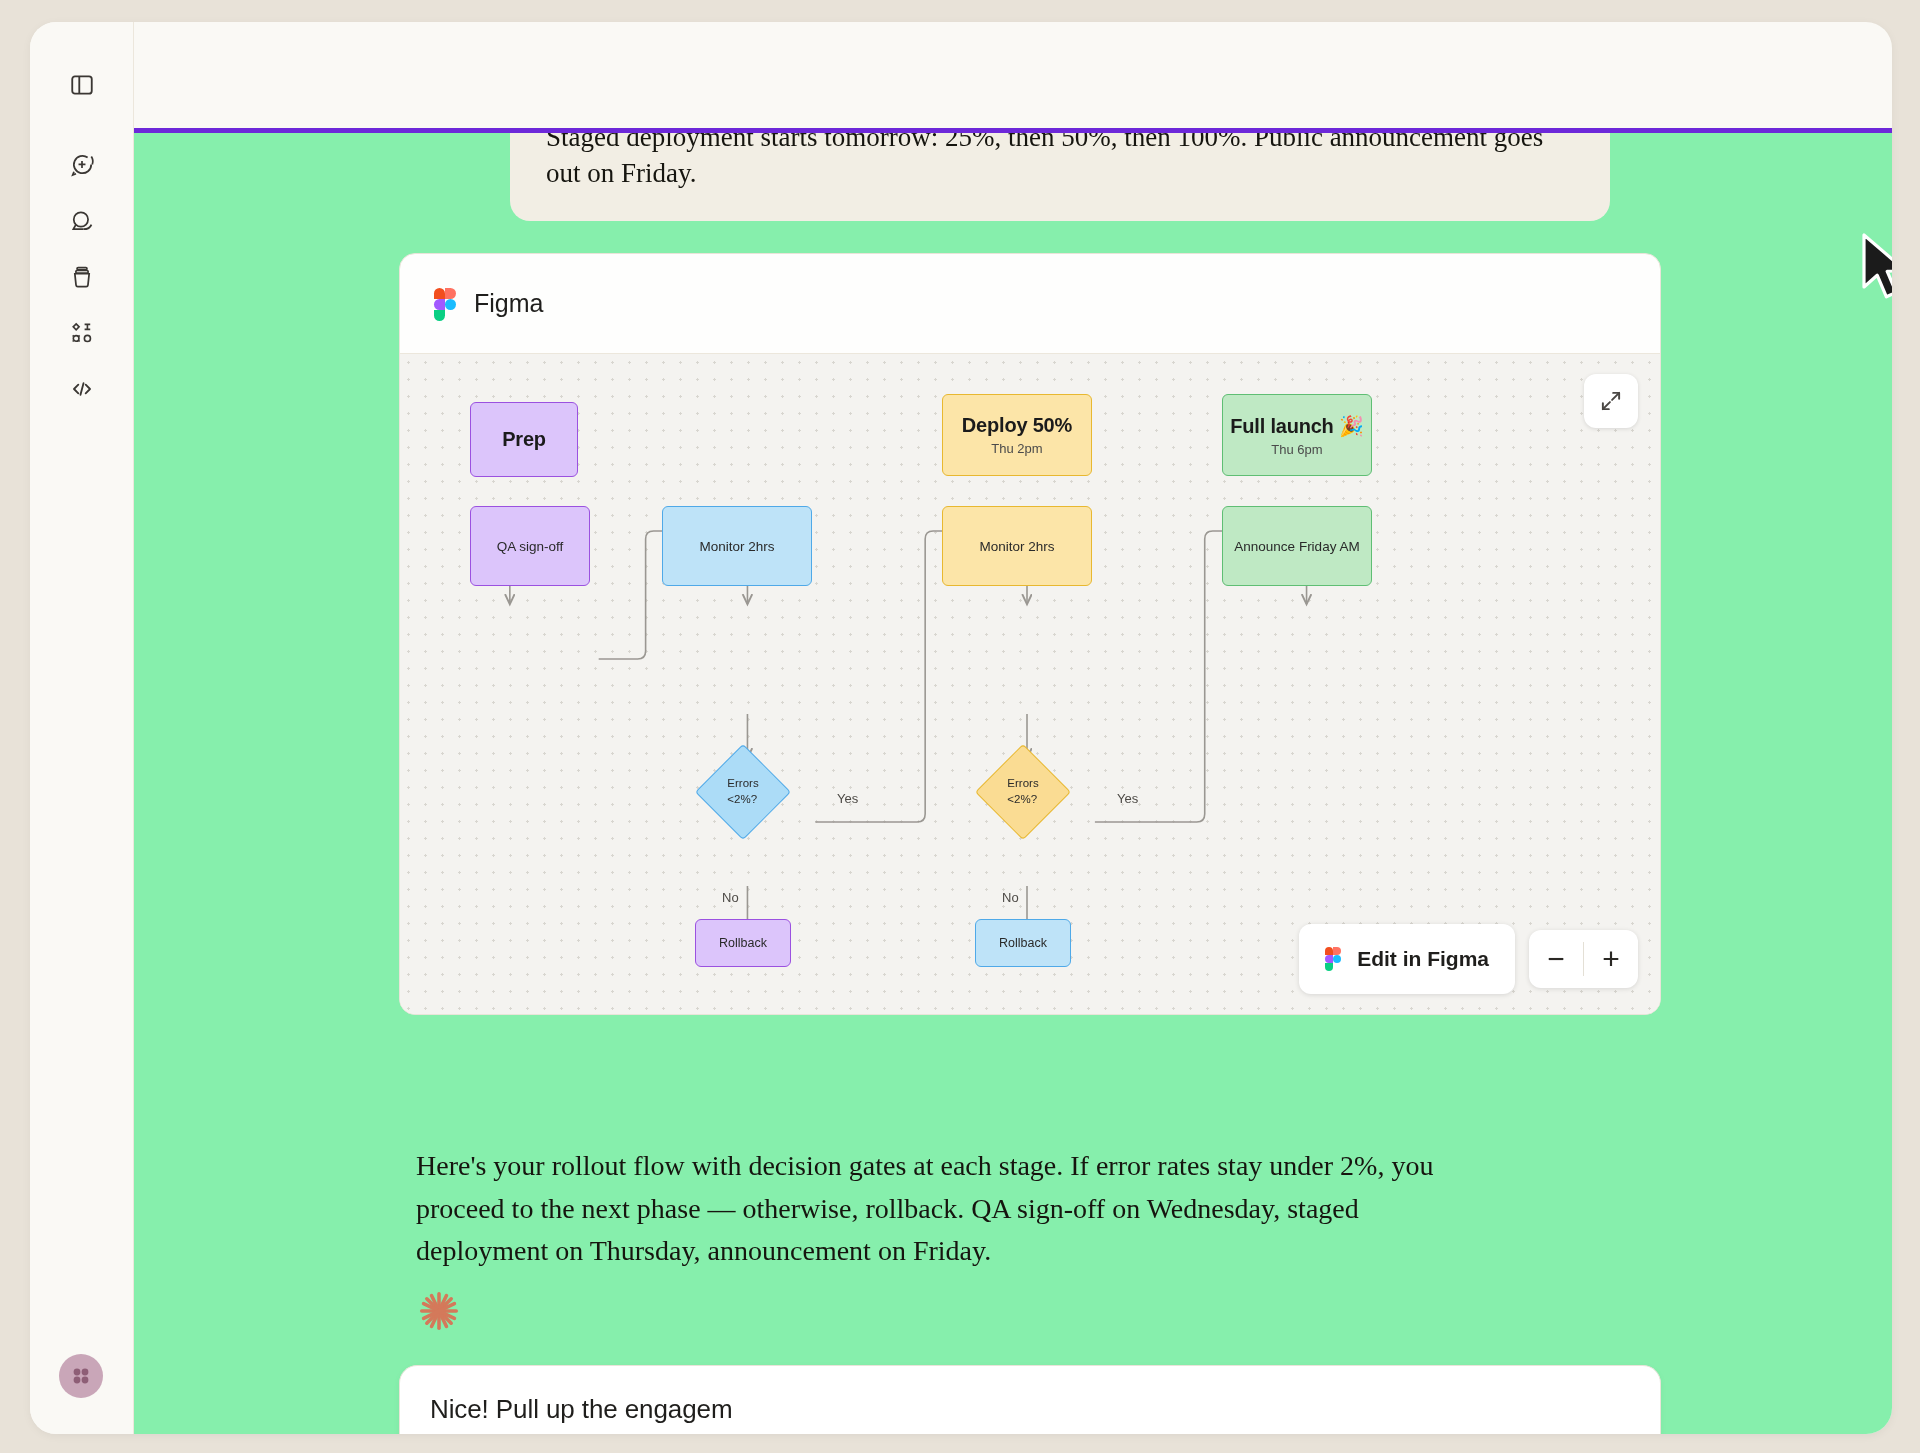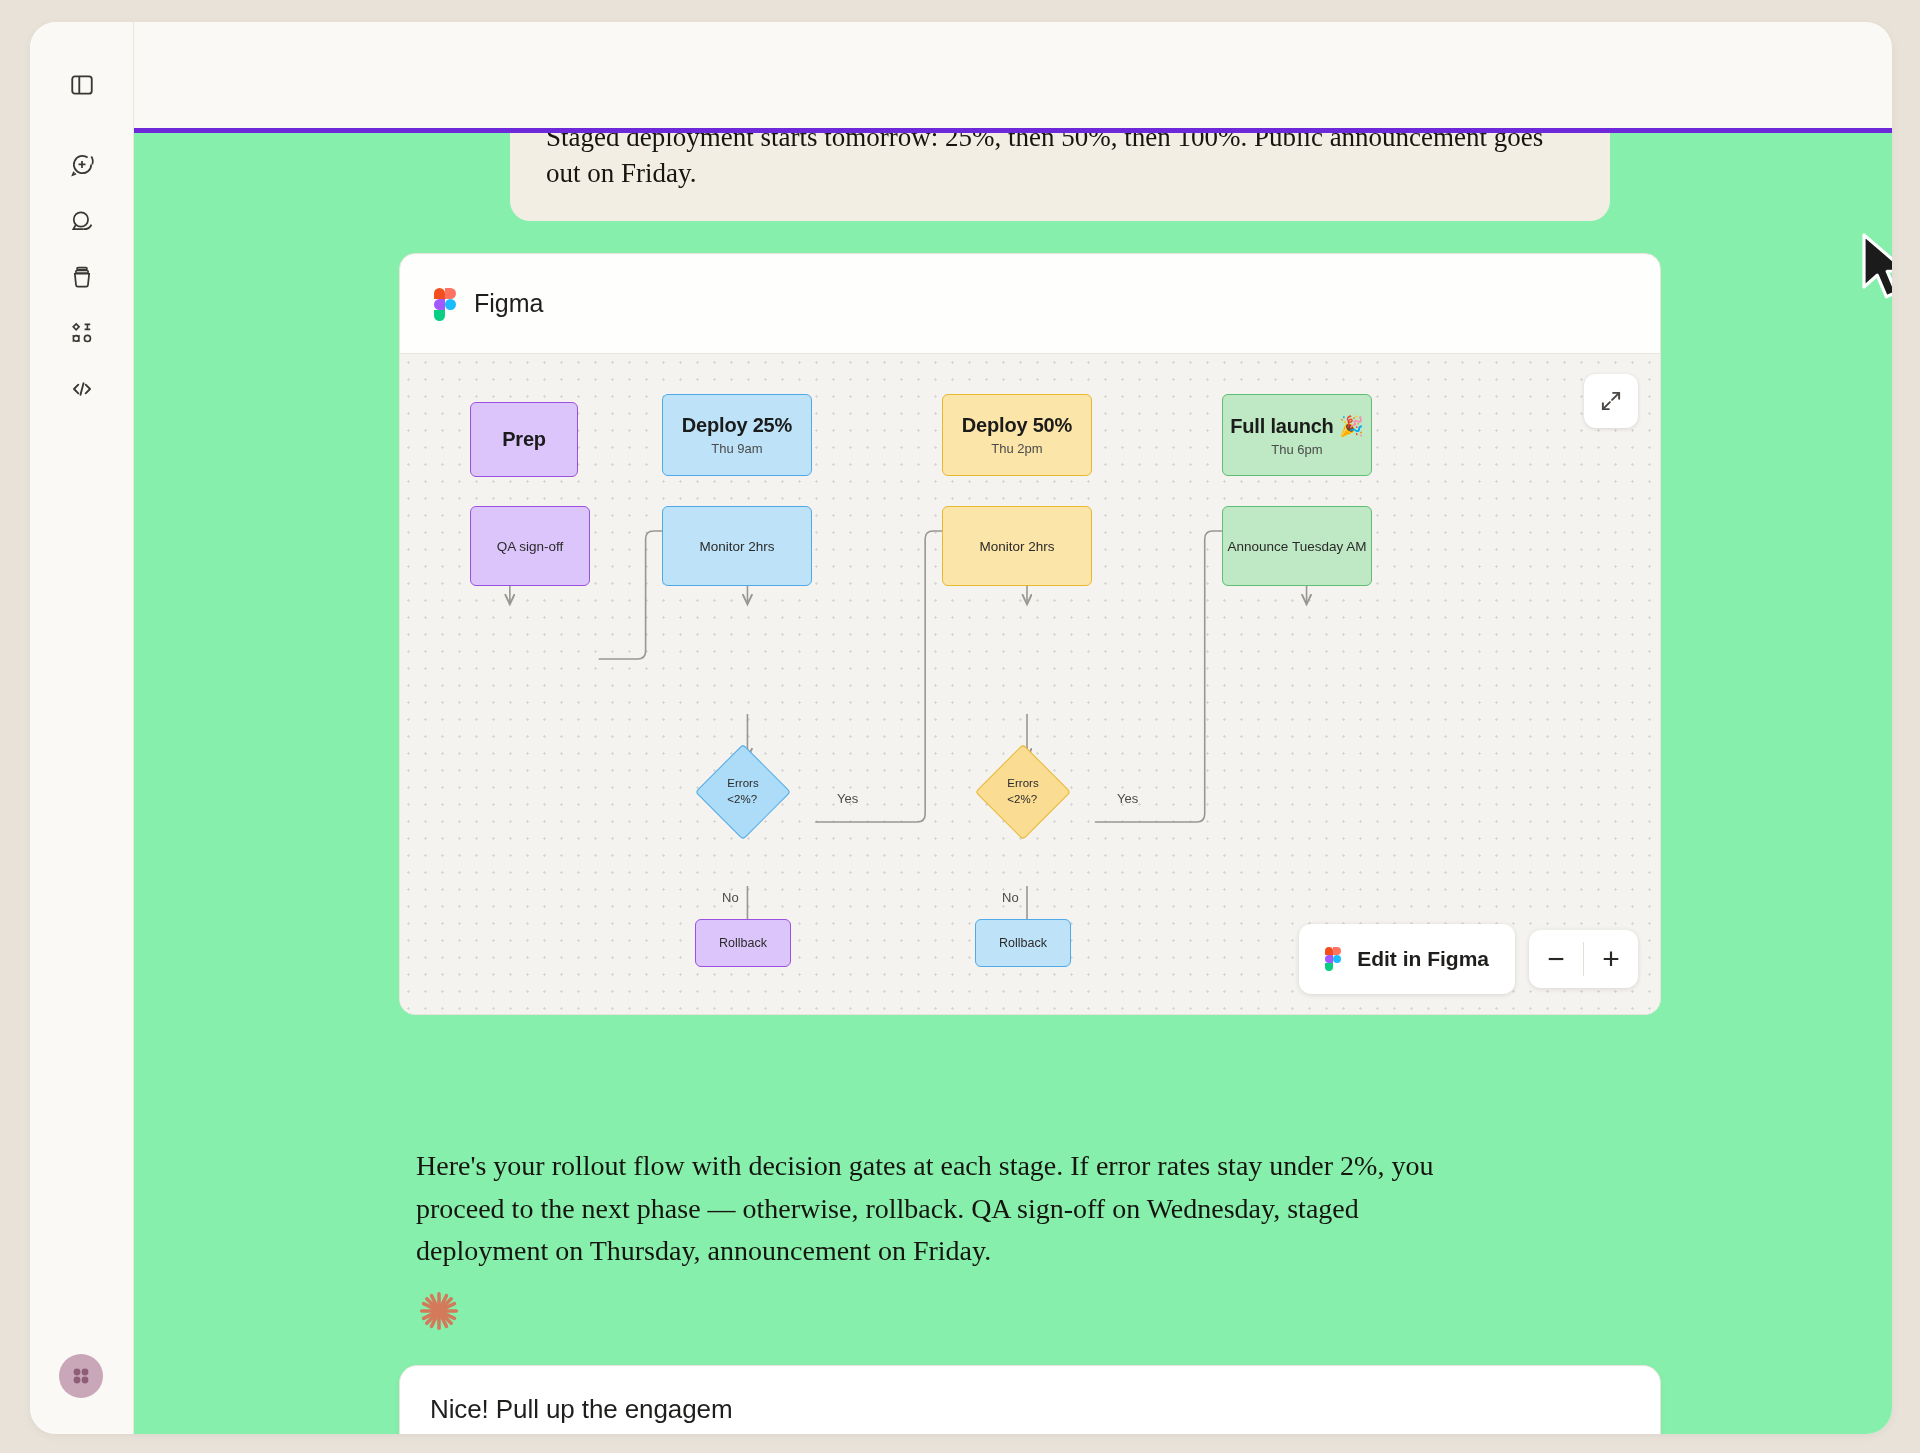--- a/index.html
+++ b/index.html
@@ -336,10 +336,6 @@
             <div class="sm">QA sign-off</div>
           </div>
 
-          <div class="node n-blue" style="left:262px; top:40px; width:150px; height:82px;">
-            <div class="t1">Deploy 25%</div>
-            <div class="t2">Thu 9am</div>
-          </div>
 
           <div class="node n-blue" style="left:262px; top:152px; width:150px; height:80px;">
             <div class="sm">Monitor 2hrs</div>

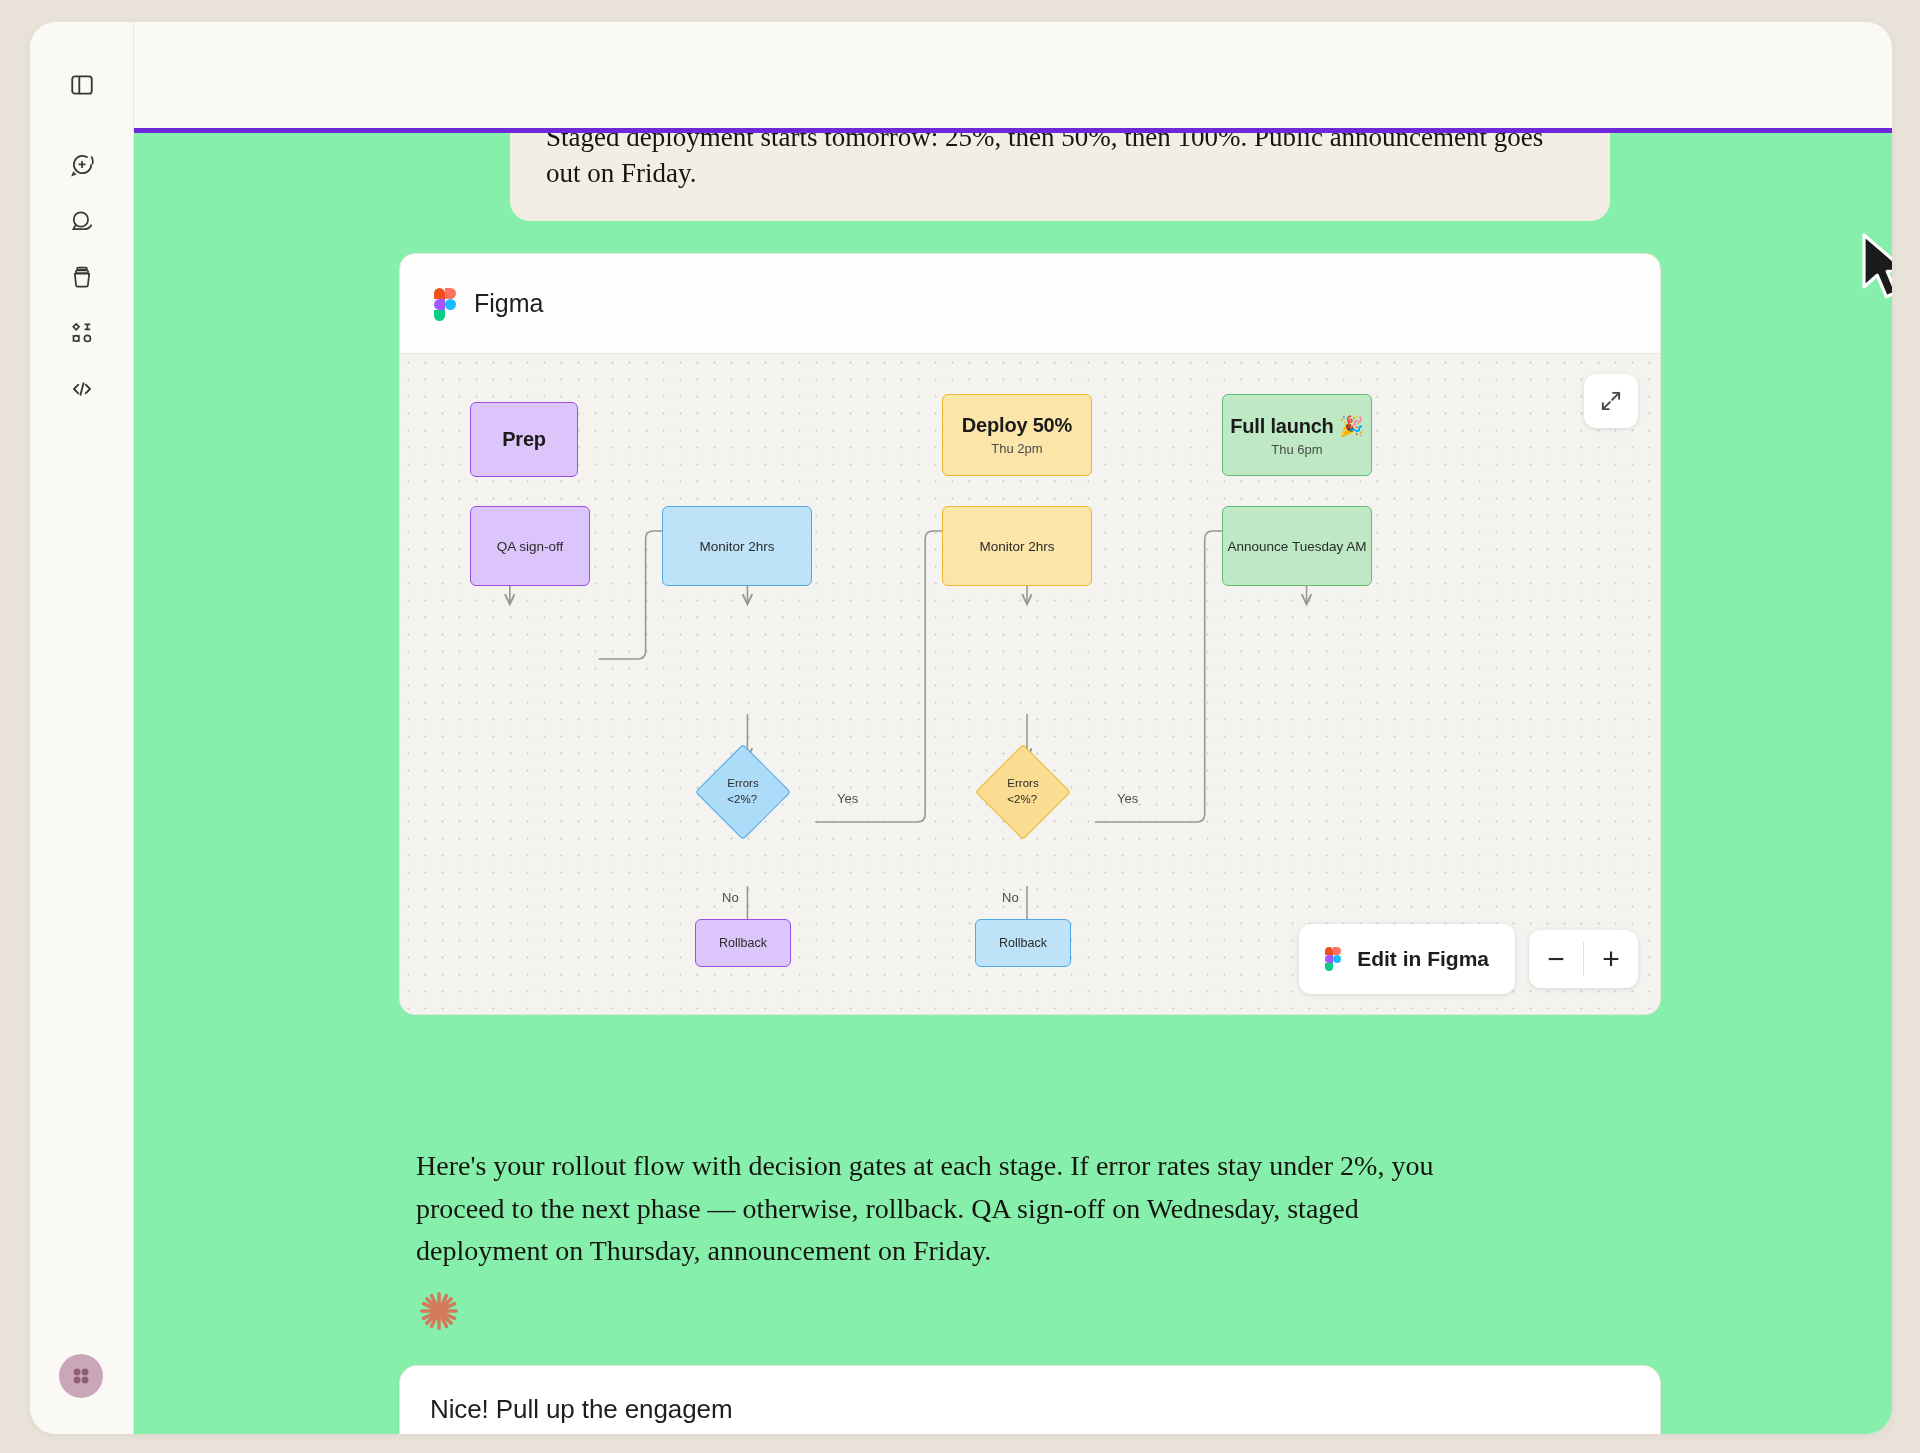--- a/index.html
+++ b/index.html
@@ -380,7 +380,7 @@
           </div>
 
           <div class="node n-green" style="left:822px; top:152px; width:150px; height:80px;">
-            <div class="sm">Announce Tuesday AM</div>
+            <div class="sm">Announce Friday AM</div>
           </div>
 
           <div class="edge-label" style="left:437px; top:437px;">Yes</div>

